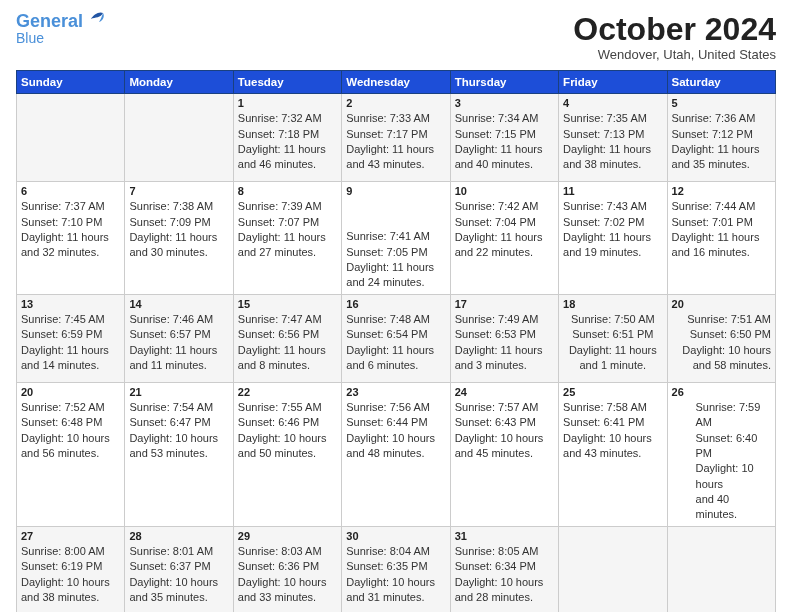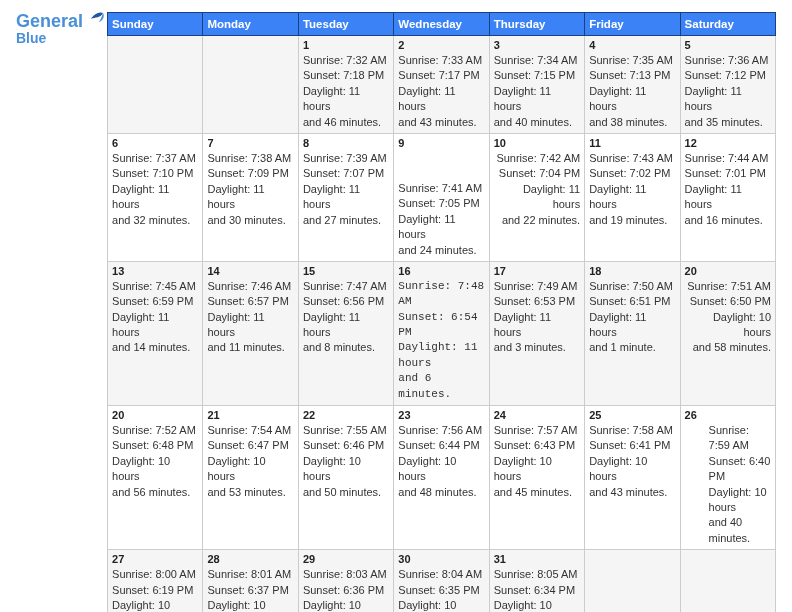--- a/index.html
+++ b/index.html
@@ -15,7 +15,7 @@
       height: 612px;
       padding: 12px 16px 10px 16px;
       display: flex;
-      flex-direction: row;
+      flex-direction: column;
     }
     .header {
       display: flex;

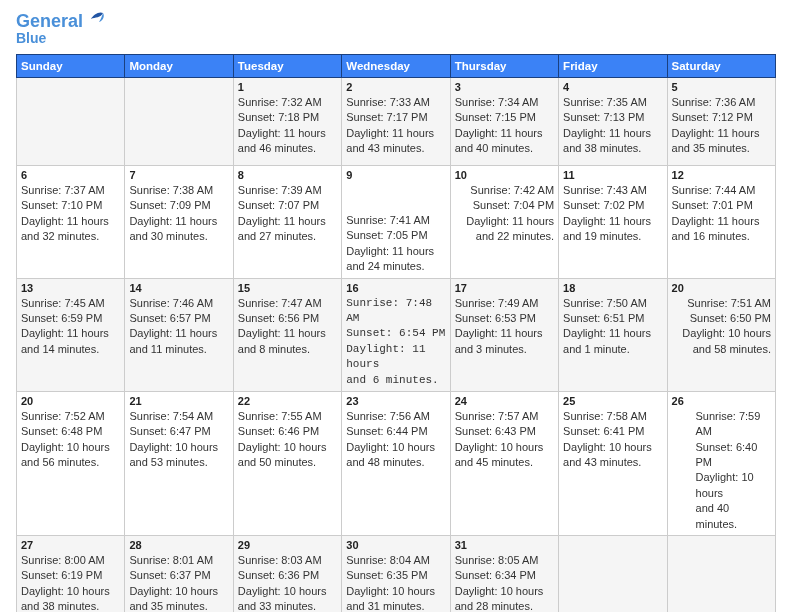--- a/index.html
+++ b/index.html
@@ -40,7 +40,7 @@
     .logo-blue {
       font-size: 14px;
       color: #4a90d9;
-      font-weight: bold;
+      font-weight: normal;
     }
     .title-block {
       text-align: right;

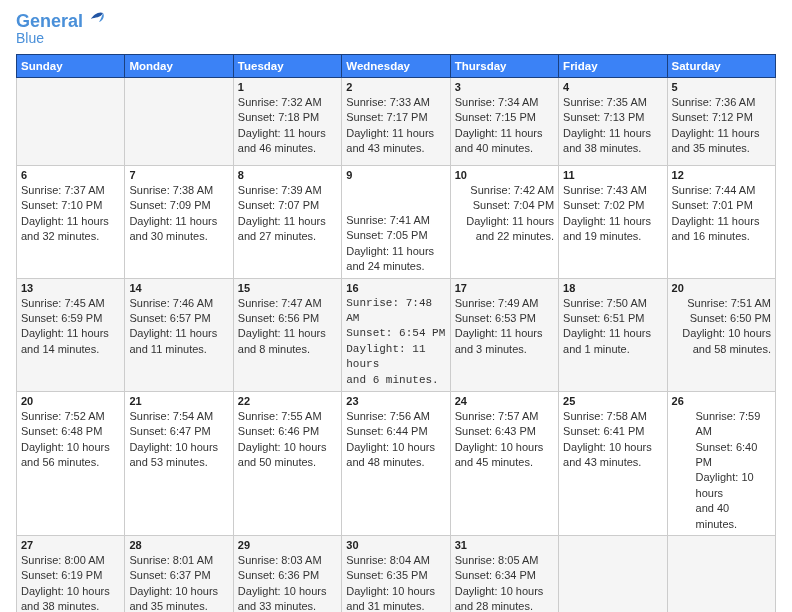--- a/index.html
+++ b/index.html
@@ -116,6 +116,10 @@
         </svg>
       </div>
       <span class="logo-blue">Blue</span>
+    </div>
+    <div class="title-block">
+      <div class="month-title">October 2024</div>
+      <div class="location">Wendover, Utah, United States</div>
     </div>
   </div>
 

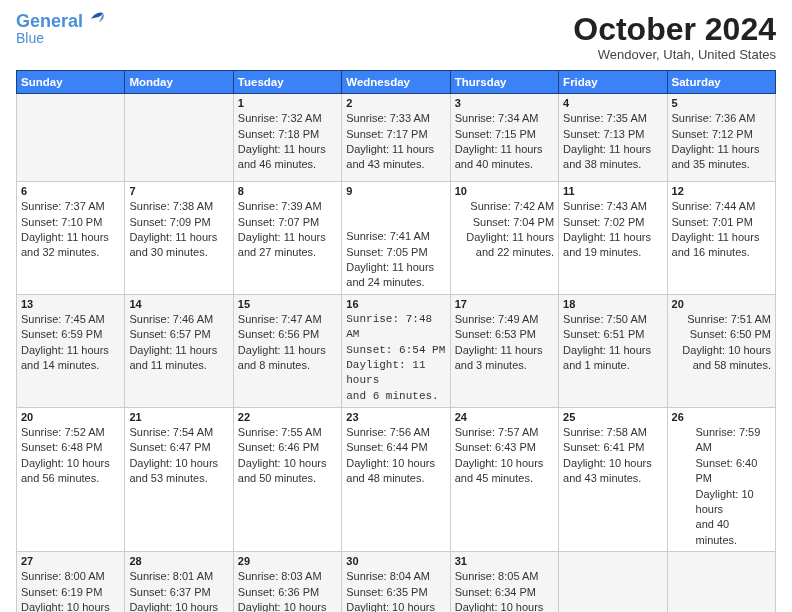--- a/index.html
+++ b/index.html
@@ -63,7 +63,7 @@
       table-layout: fixed;
     }
     .calendar thead tr th {
-      background: #3b82f6;
+      background: #1d4ed8;
       color: #fff;
       font-size: 11.5px;
       font-weight: bold;

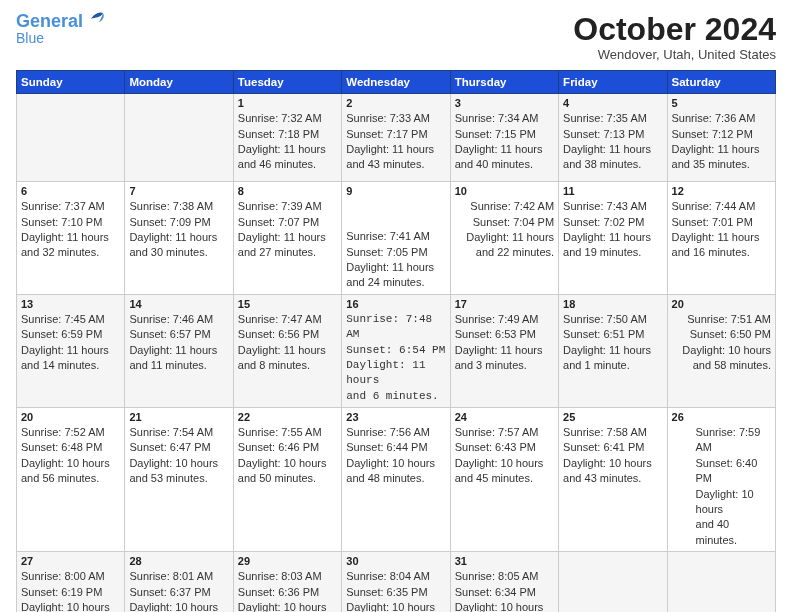--- a/index.html
+++ b/index.html
@@ -206,7 +206,7 @@
           </td>
           <td>
             <span class="day-num">10</span>
-            <div class="day-info" style="white-space: pre-line; text-align: right;">Sunrise: 7:42 AM
+            <div class="day-info" style="white-space: pre-line;">Sunrise: 7:42 AM
 Sunset: 7:04 PM
 Daylight: 11 hours
 and 22 minutes.</div>

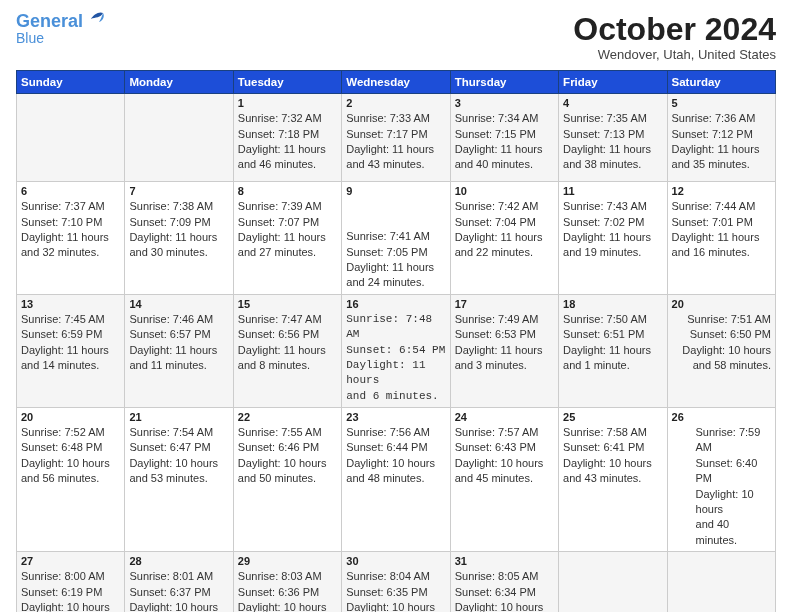--- a/index.html
+++ b/index.html
@@ -250,7 +250,7 @@
           </td>
           <td>
             <span class="day-num">16</span>
-            <div class="day-info" style="white-space: pre-line; font-family: Liberation Mono, monospace;">Sunrise: 7:48 AM
+            <div class="day-info" style="white-space: pre-line;">Sunrise: 7:48 AM
 Sunset: 6:54 PM
 Daylight: 11 hours
 and 6 minutes.</div>

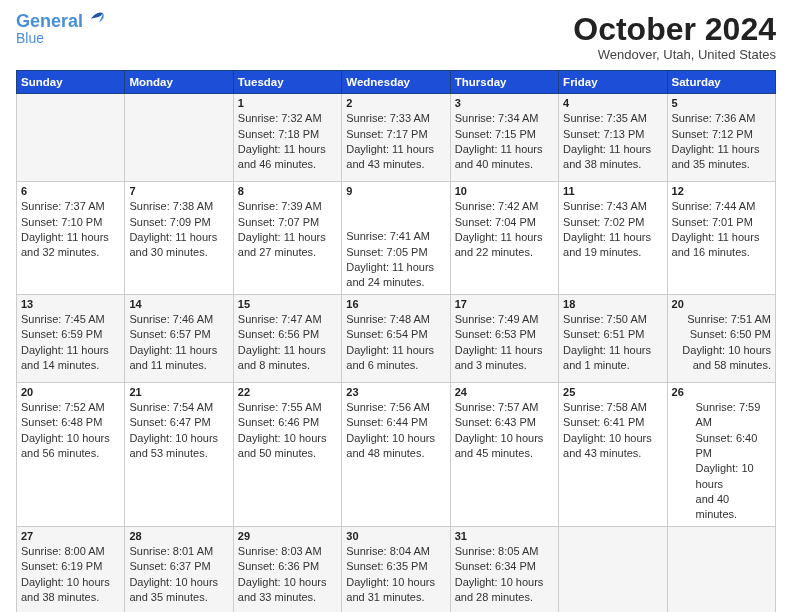--- a/index.html
+++ b/index.html
@@ -264,7 +264,7 @@
           </td>
           <td>
             <span class="day-num">18</span>
-            <div class="day-info" style="white-space: pre-line;">Sunrise: 7:50 AM
+            <div class="day-info" style="white-space: pre-line; text-align: center;">Sunrise: 7:50 AM
 Sunset: 6:51 PM
 Daylight: 11 hours
 and 1 minute.</div>

